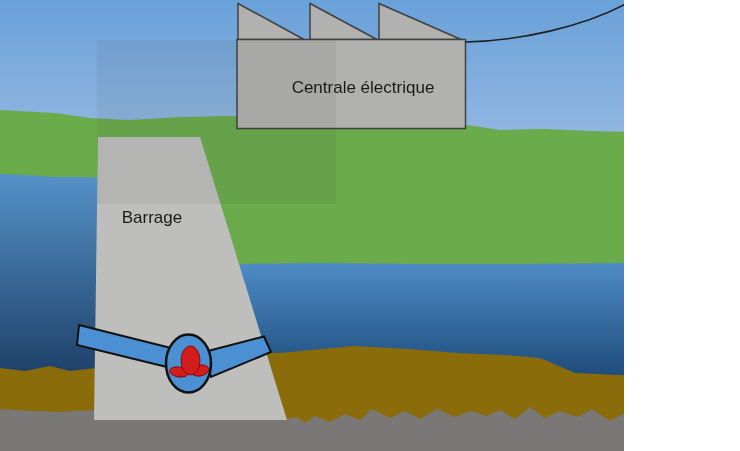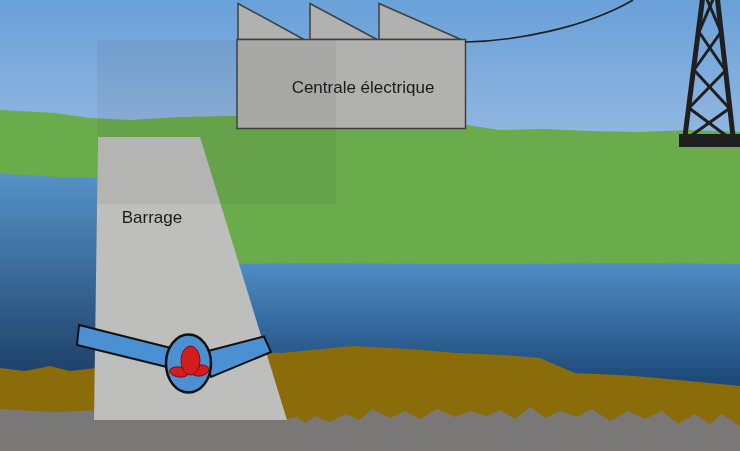--- a/index.html
+++ b/index.html
@@ -5,7 +5,7 @@
   html,body{margin:0;padding:0;background:#ffffff;}
   #stage{
     position:relative;
-    width:740px;height:451px;
+    width:624px;height:451px;
     overflow:hidden;
     font-family:"Liberation Sans", sans-serif;
   }

